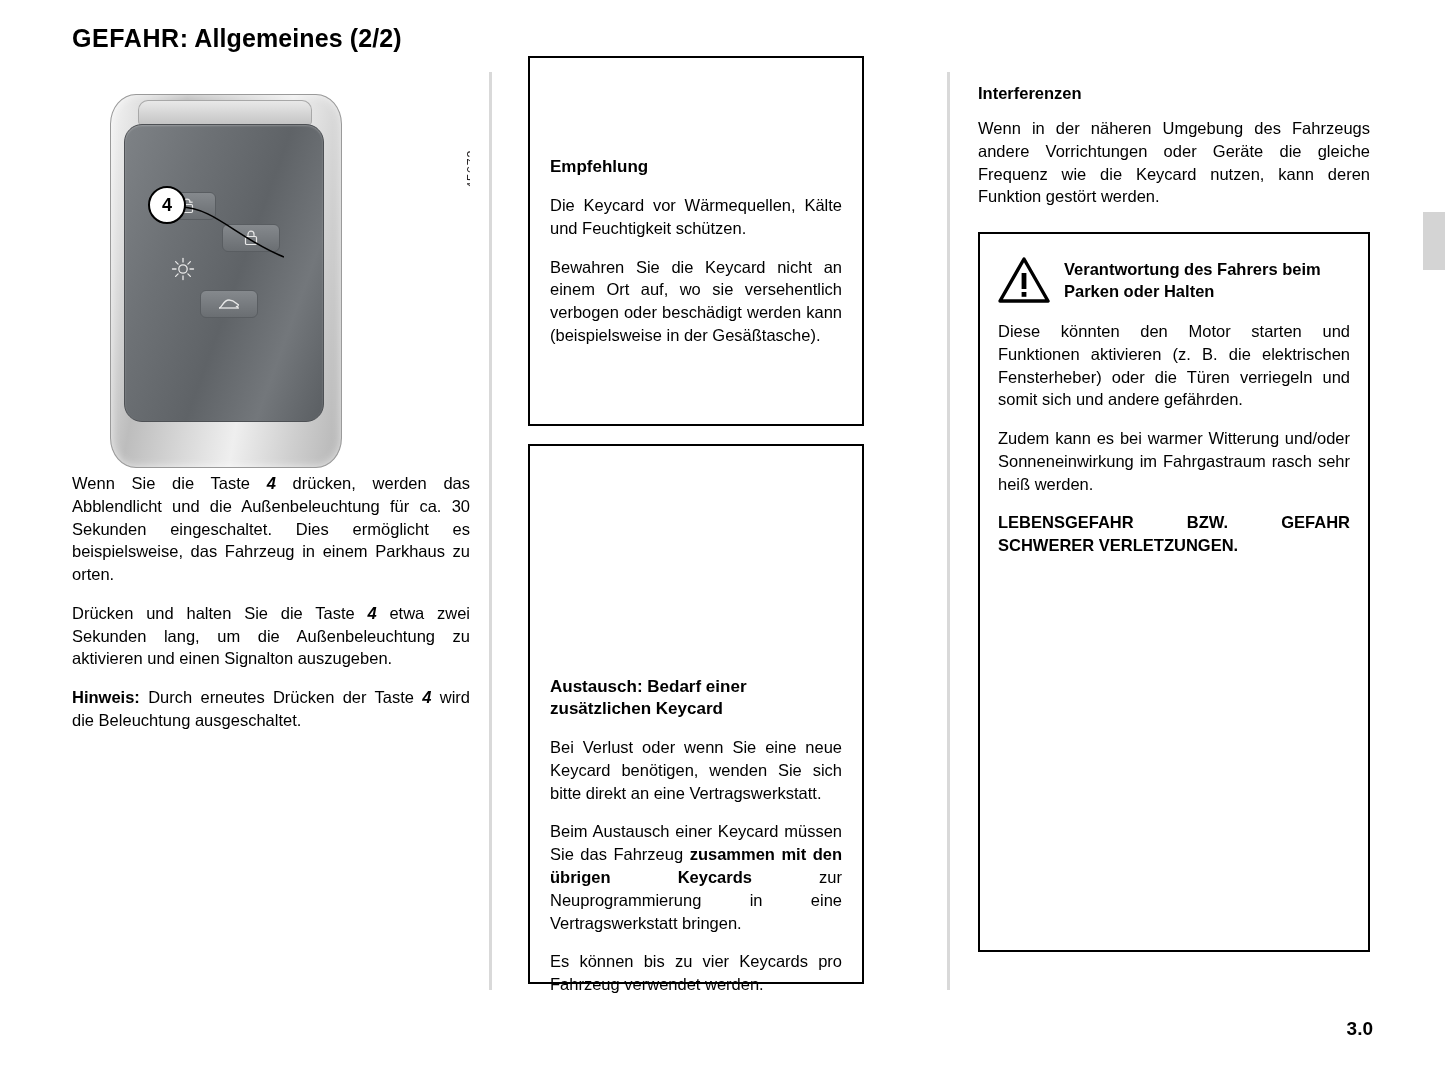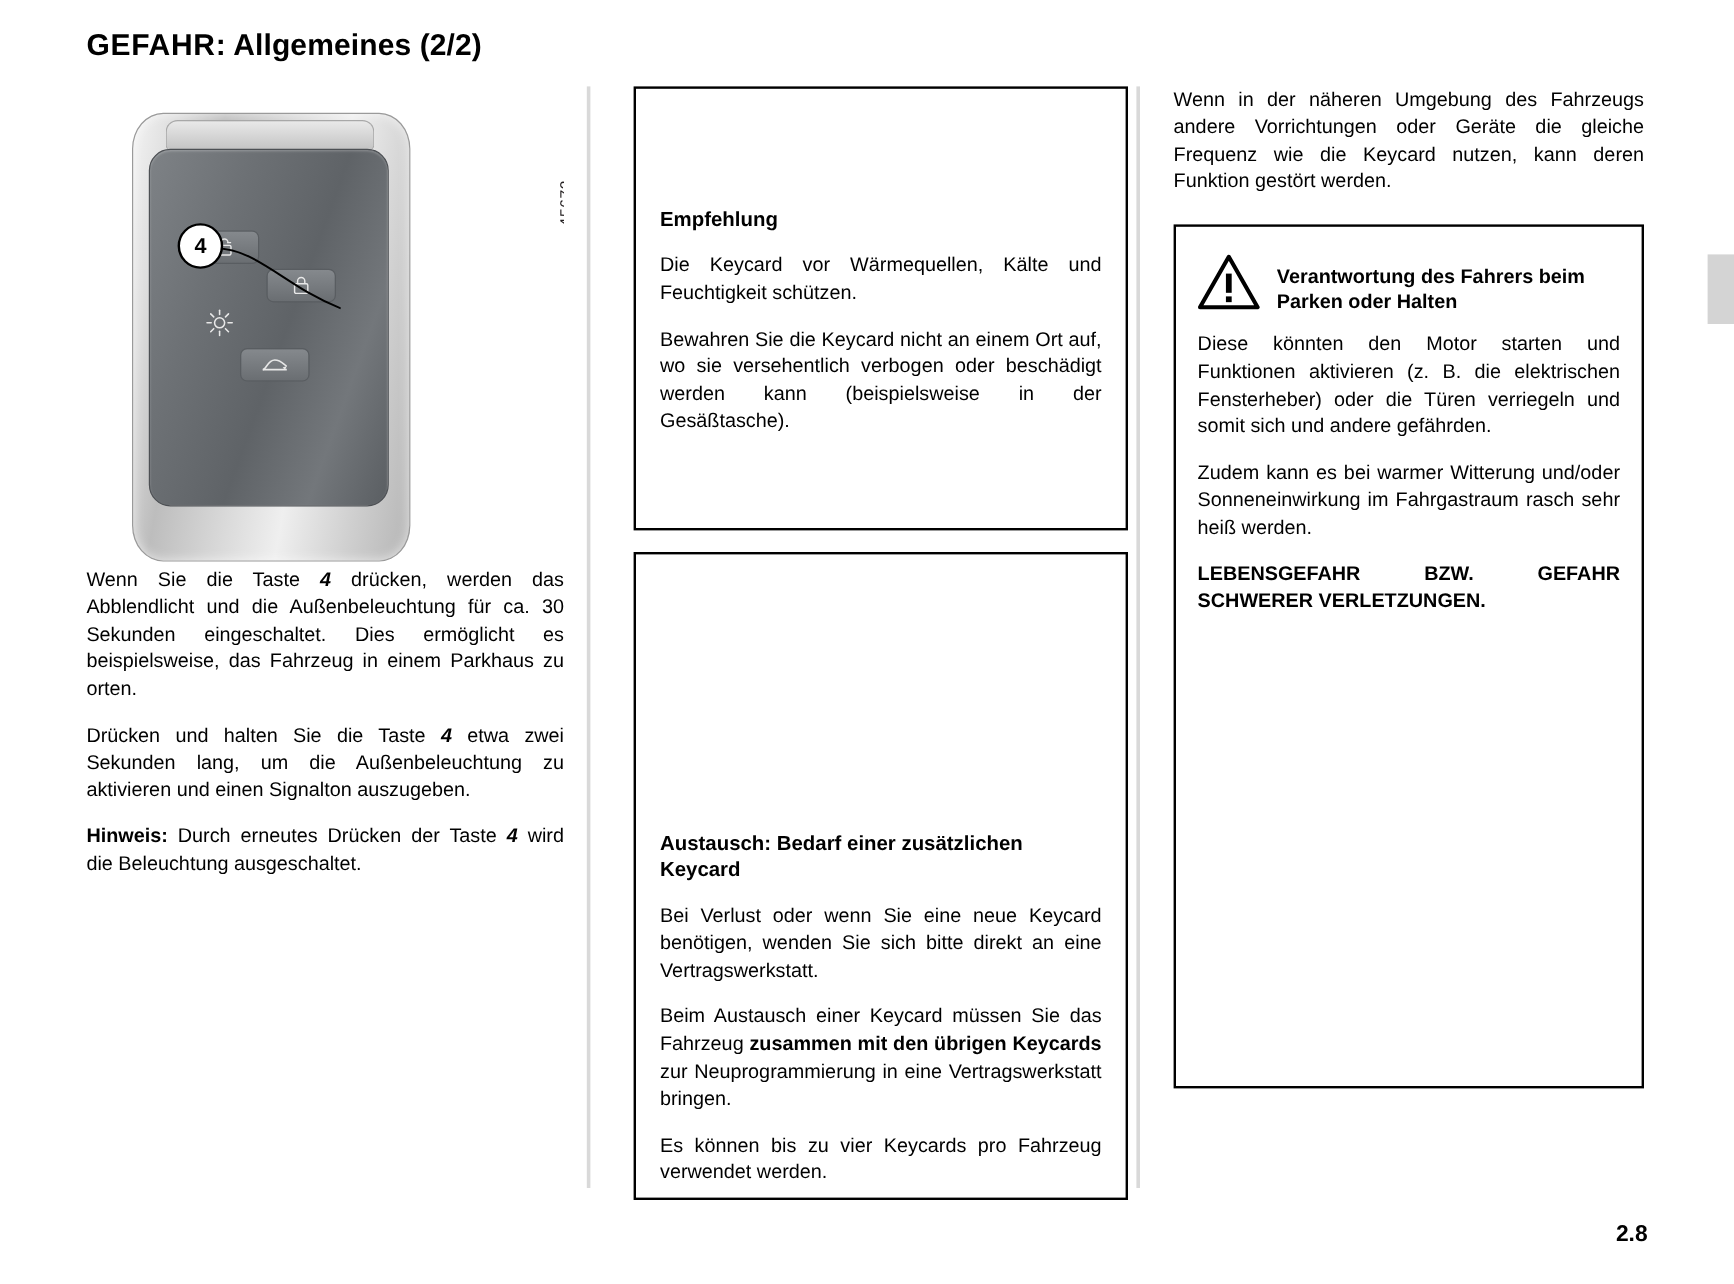--- a/index.html
+++ b/index.html
@@ -364,6 +364,7 @@
   </div>
 
   <div class="col-right">
+    <h3 class="sub">Interferenzen</h3>
     <p class="body">Wenn in der näheren Umgebung des Fahrzeugs andere Vorrichtungen oder Geräte die gleiche Frequenz wie die Keycard nutzen, kann deren Funktion gestört werden.</p>
 
     <div class="warn-box">

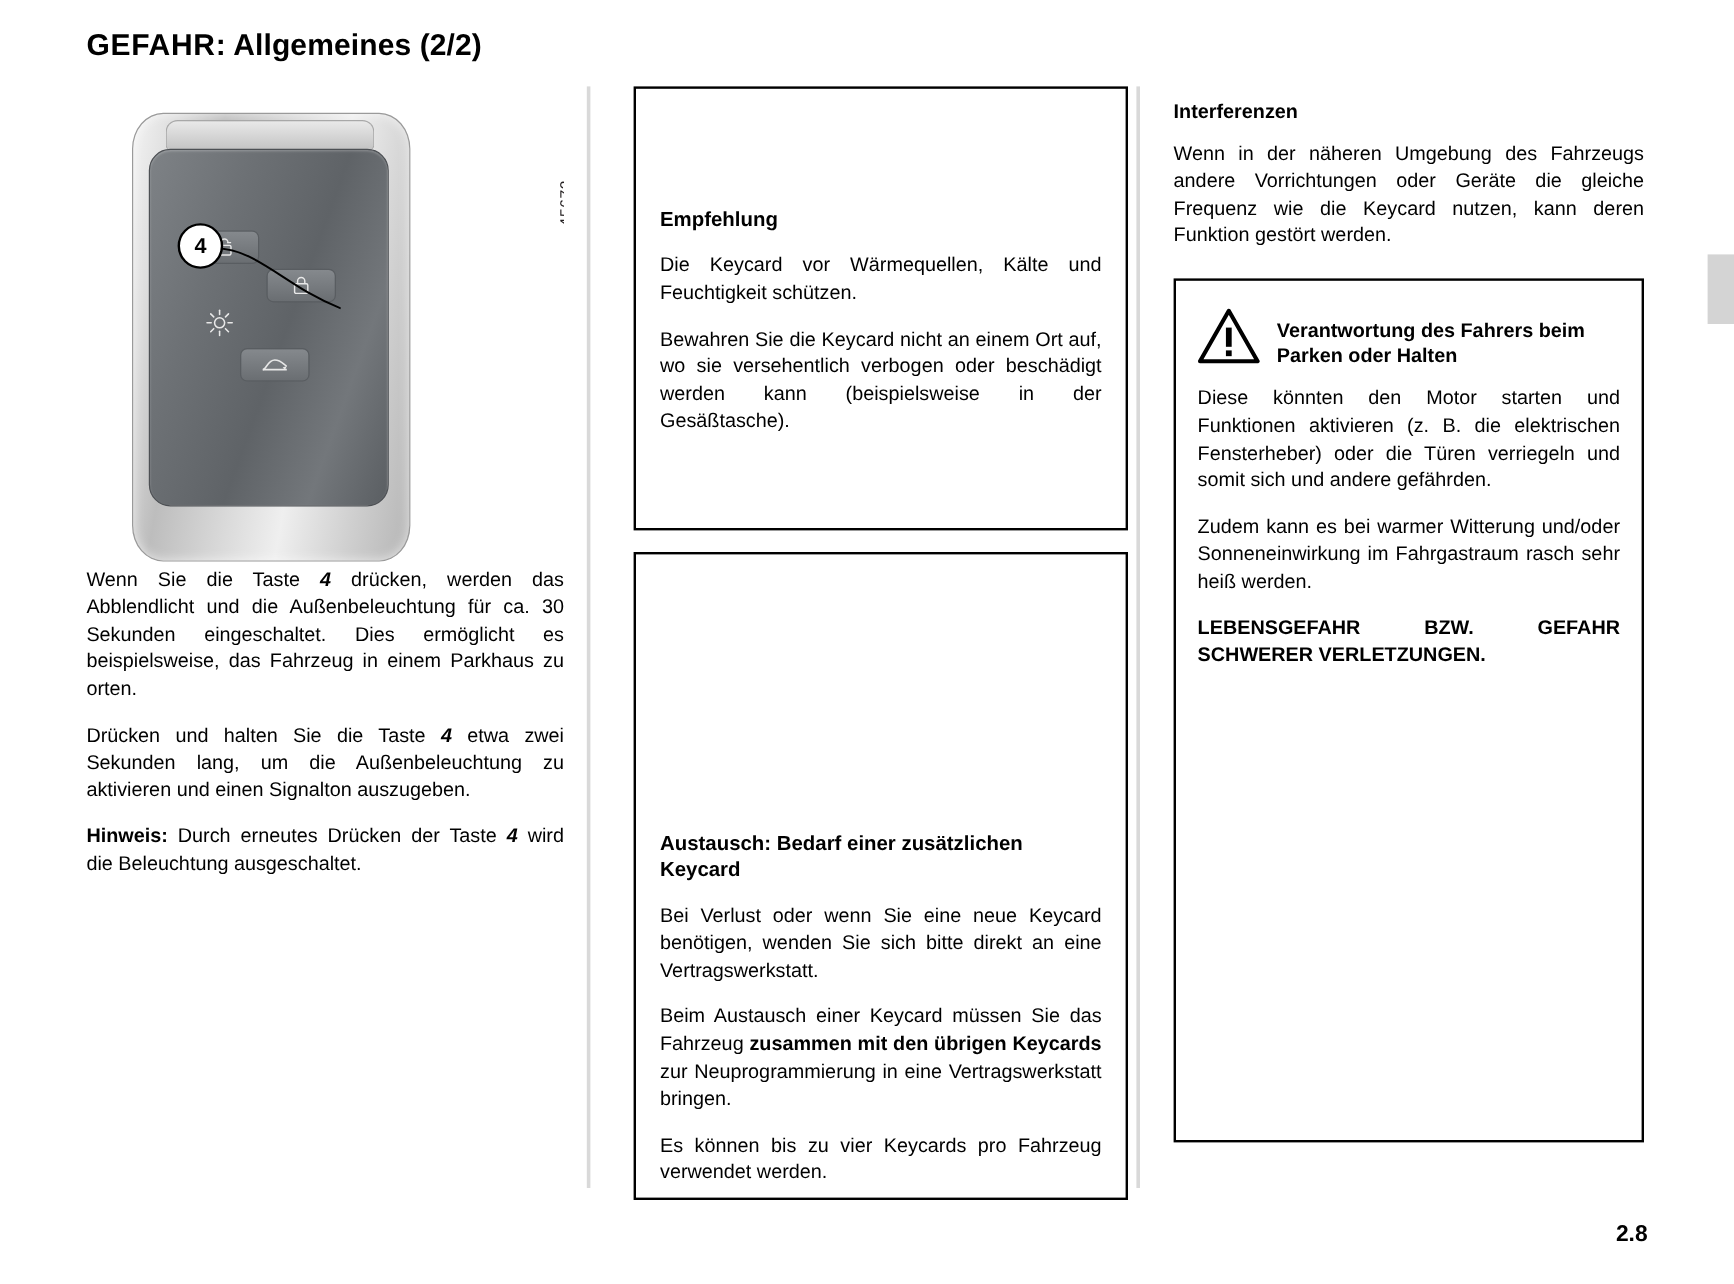--- a/index.html
+++ b/index.html
@@ -190,8 +190,8 @@
   .col-mid {
     position: absolute;
     left: 528px;
-    top: 72px;
-    width: 412px;
+    top: 56px;
+    width: 336px;
   }
   .framed {
     border: 2px solid #000;

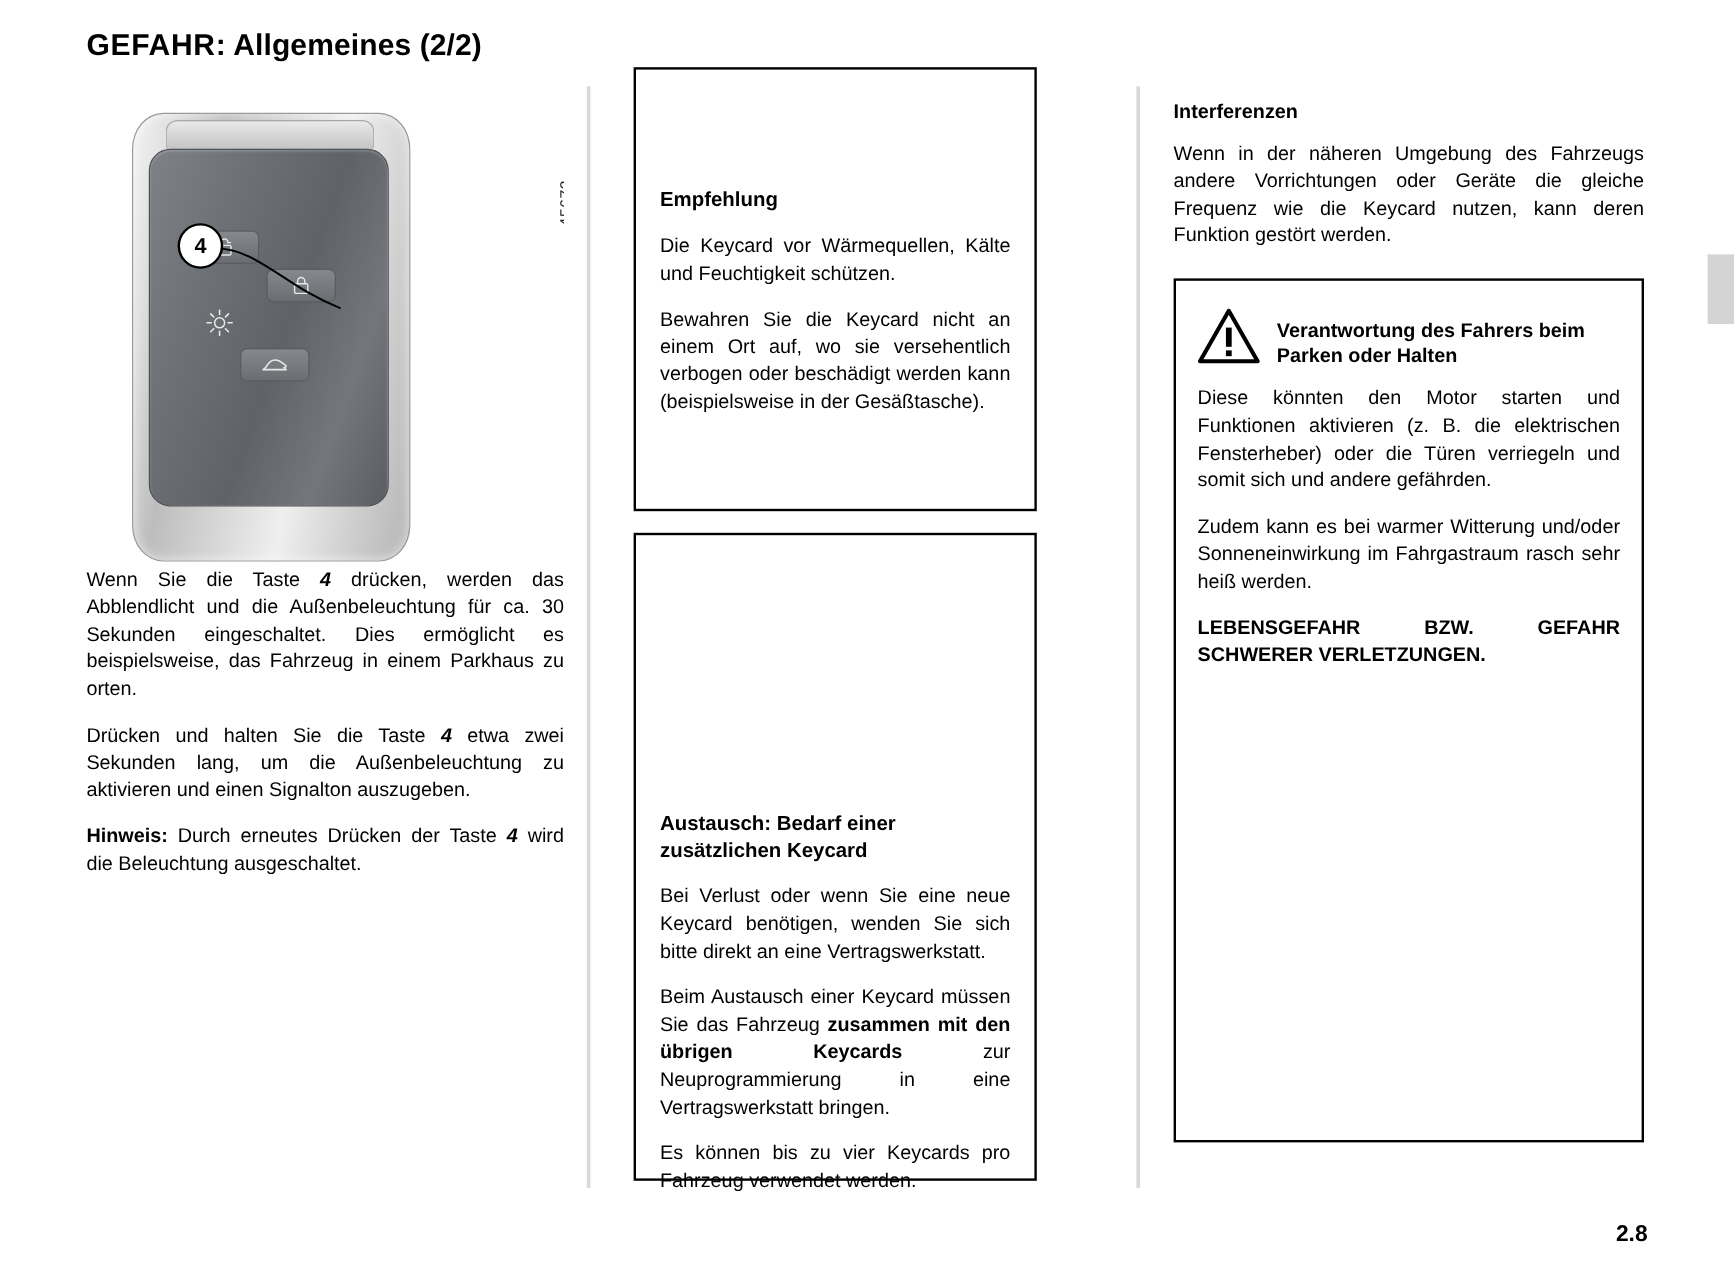--- a/index.html
+++ b/index.html
@@ -231,7 +231,7 @@
   }
   .warn-head {
     display: flex;
-    align-items: flex-end;
+    align-items: center;
     gap: 14px;
     margin-bottom: 12px;
   }

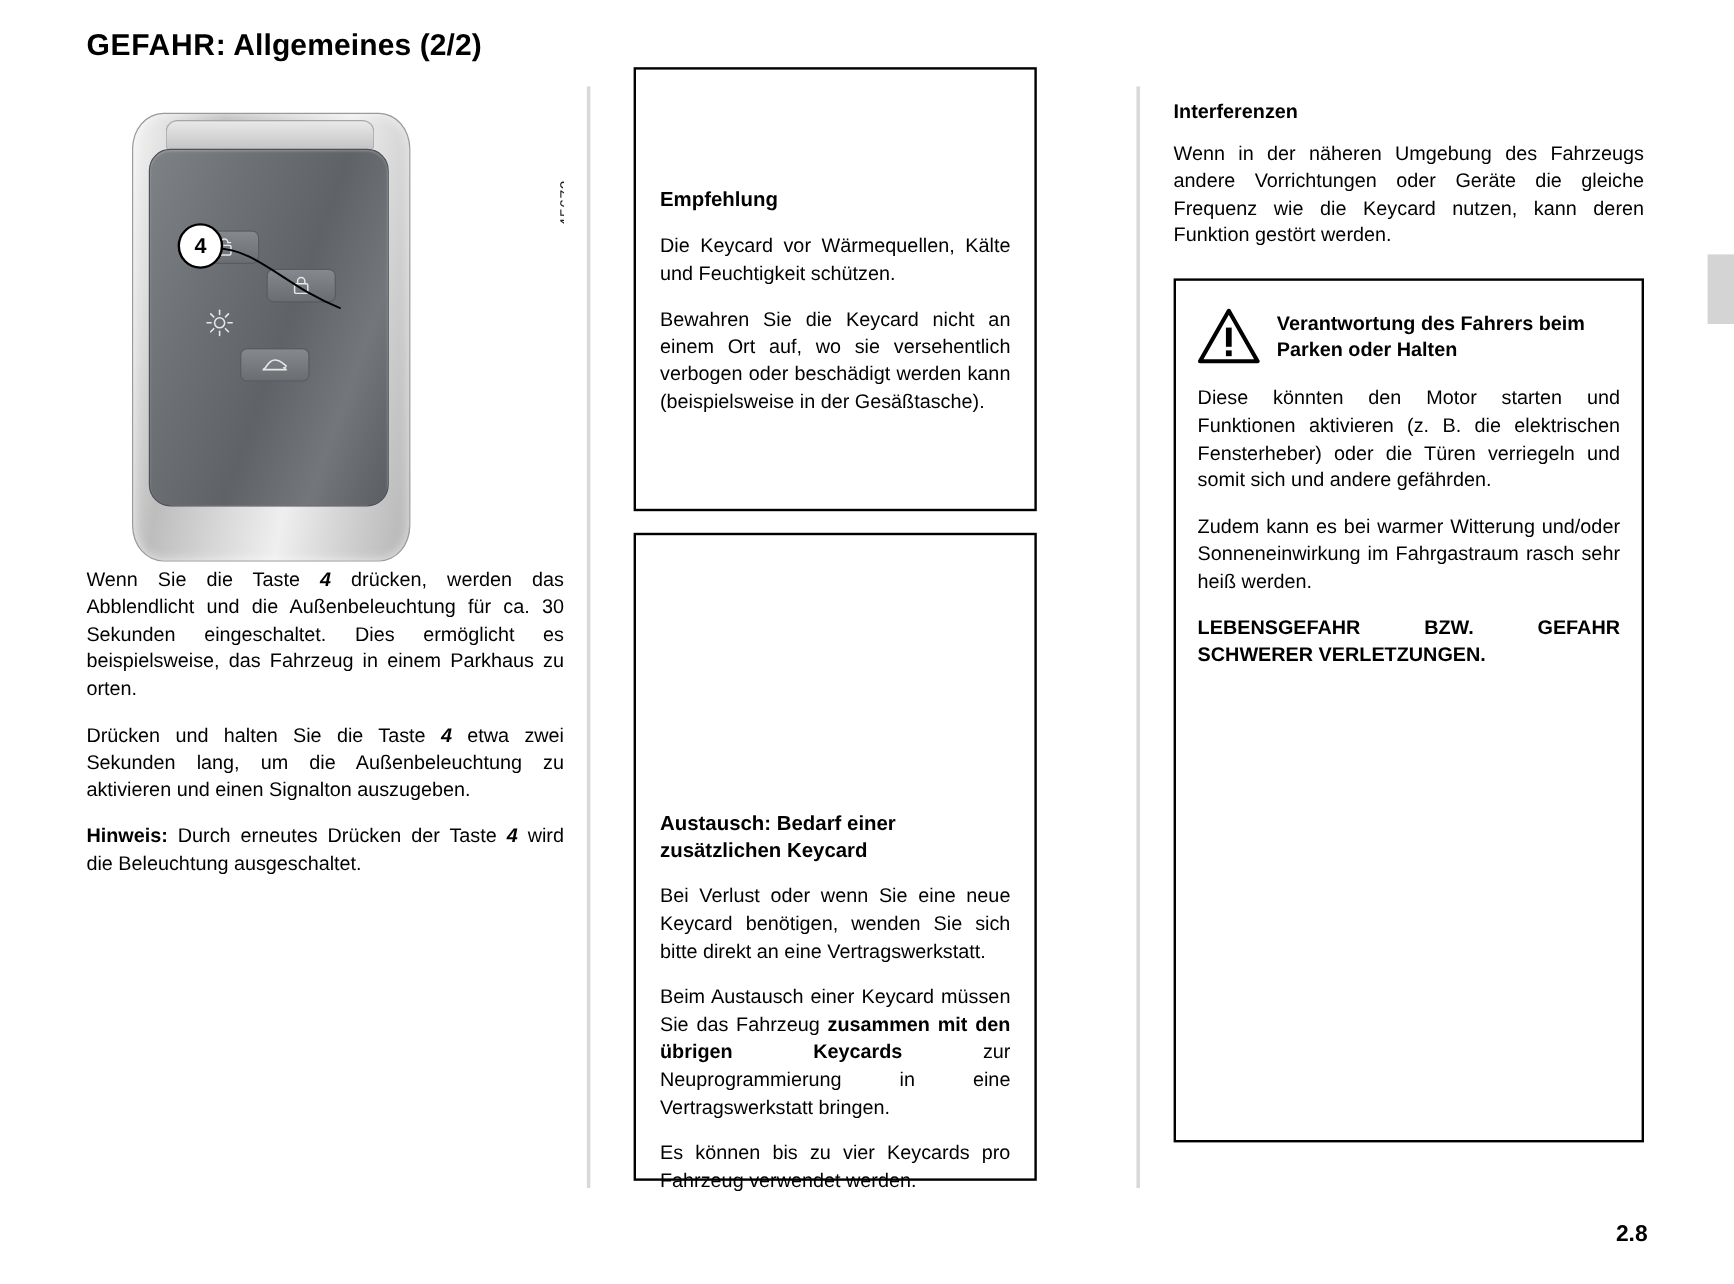--- a/index.html
+++ b/index.html
@@ -384,7 +384,7 @@
     </div>
   </div>
 
-  <div class="page-num">2.8</div>
+  <div class="page-num">3.0</div>
 </div>
 
 </body></html>

